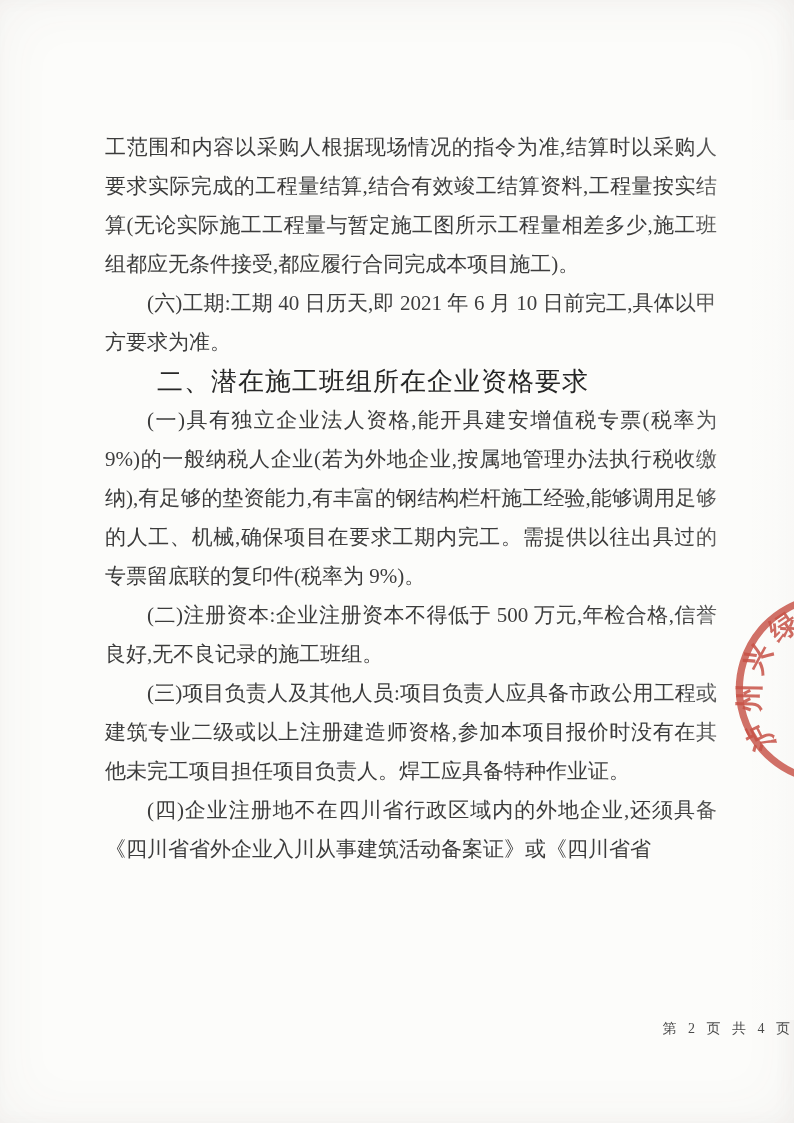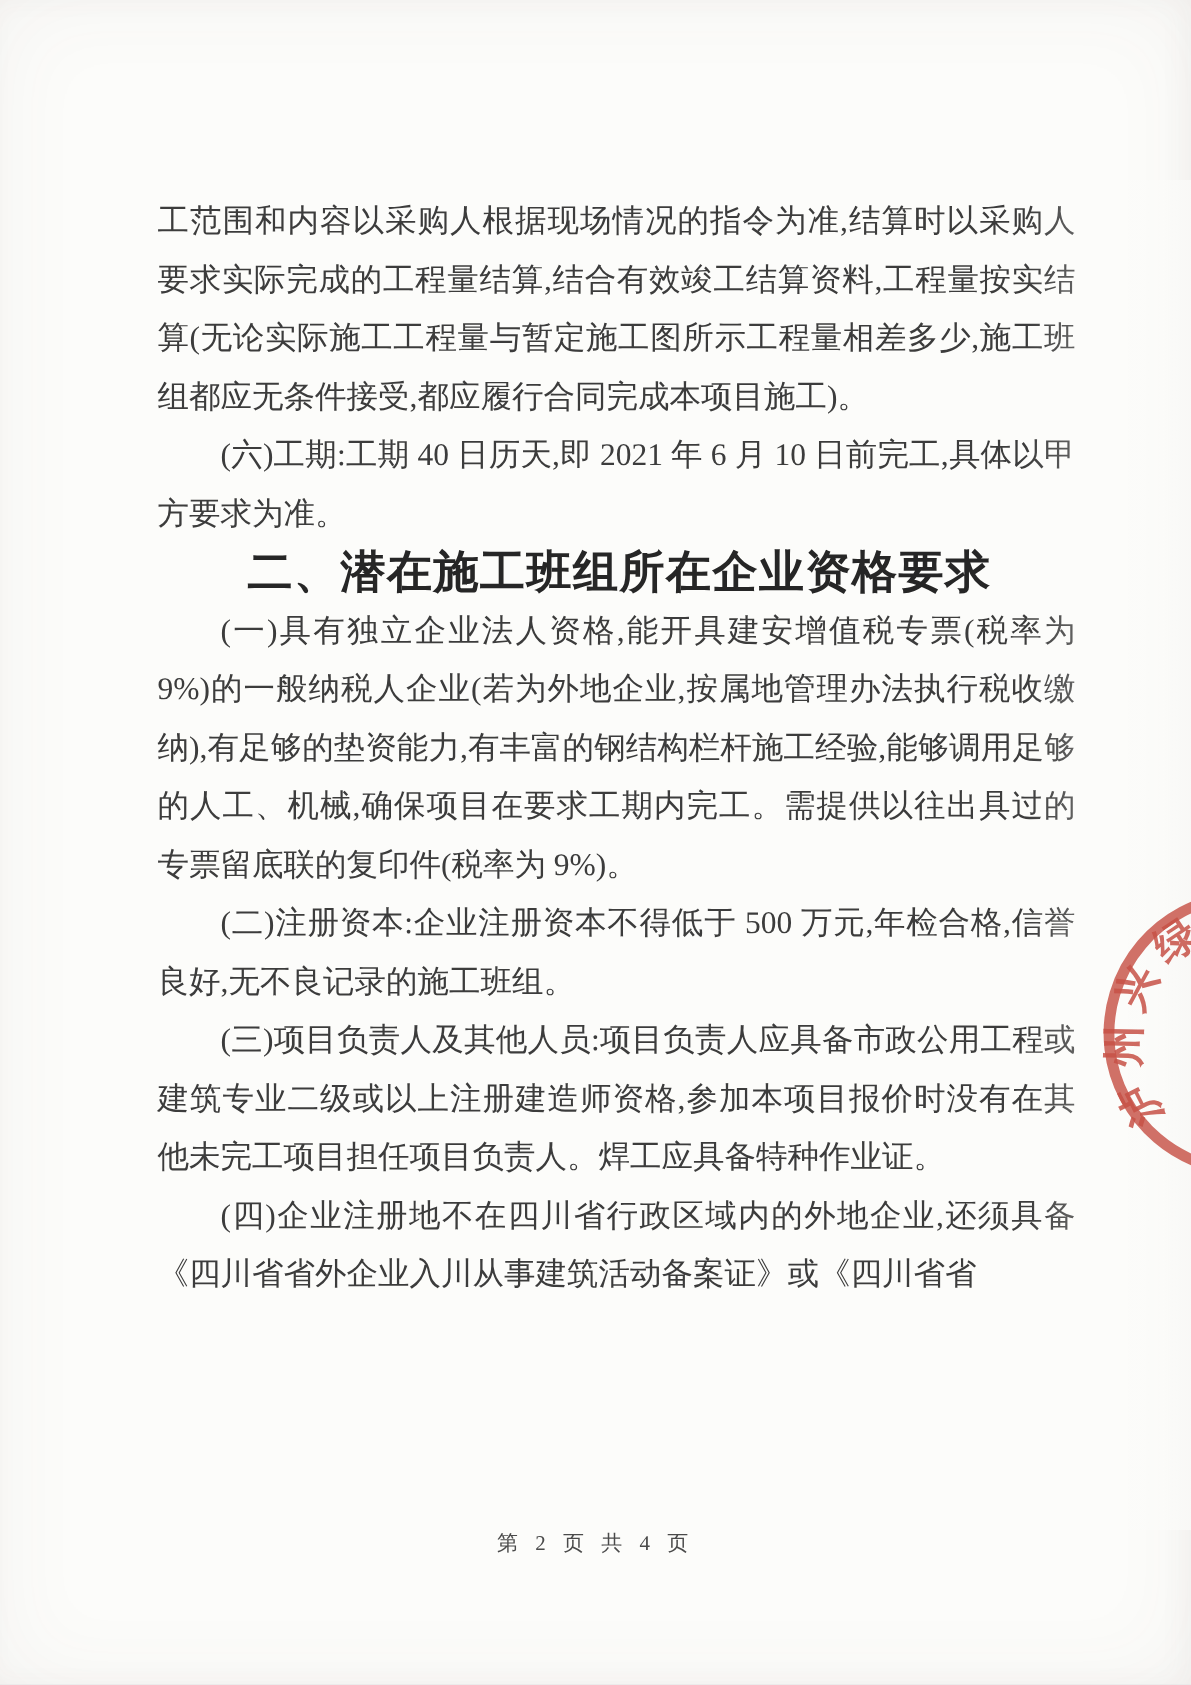--- a/index.html
+++ b/index.html
@@ -36,9 +36,9 @@
   }
   .content p.section-heading {
     font-family: "Liberation Sans", sans-serif;
-    font-weight: 700;
+    font-weight: 400;
     color: #262626;
-    font-size: 30px;
+    font-size: 26px;
     letter-spacing: 1px;
   }
   .scan-fade {

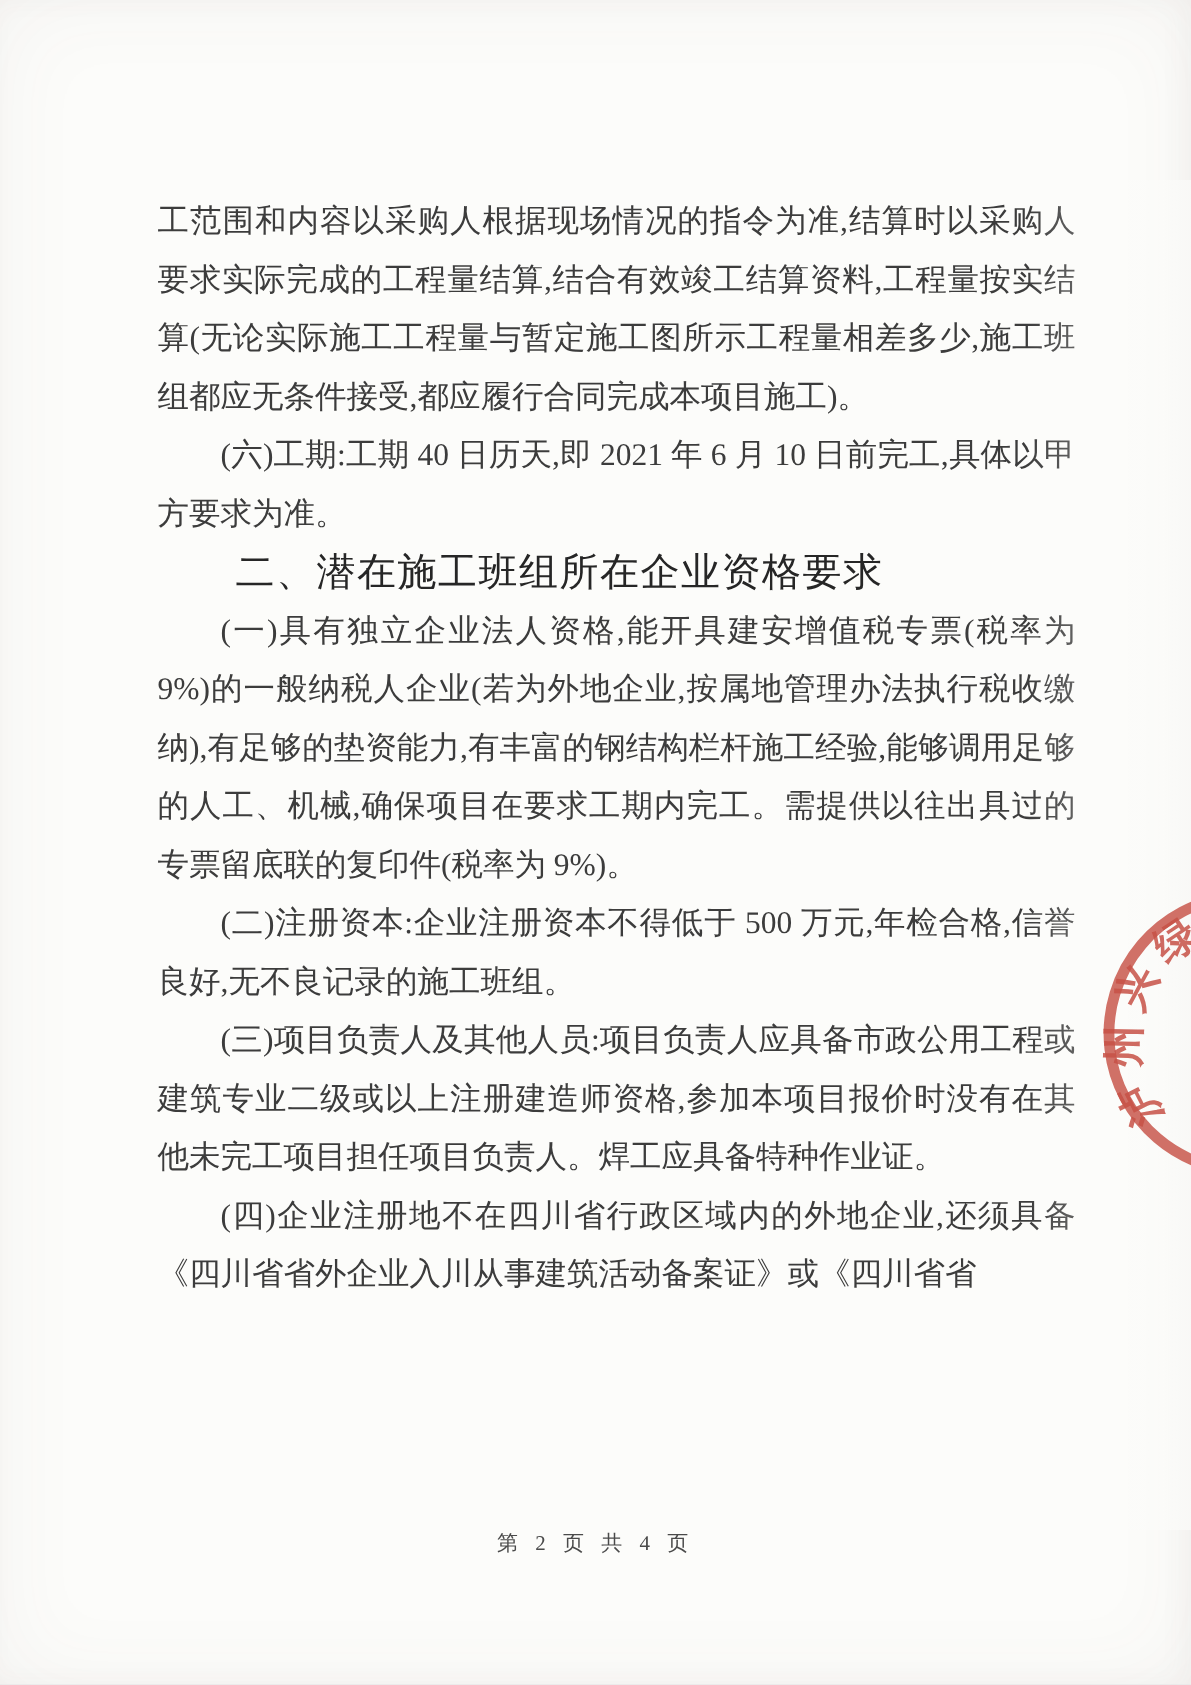--- a/index.html
+++ b/index.html
@@ -66,7 +66,7 @@
     top: 1020px;
     left: 0;
     width: 100%;
-    text-align: center;
+    text-align: right;
     font-size: 14px;
     letter-spacing: 4px;
     color: #4a4a4a;

